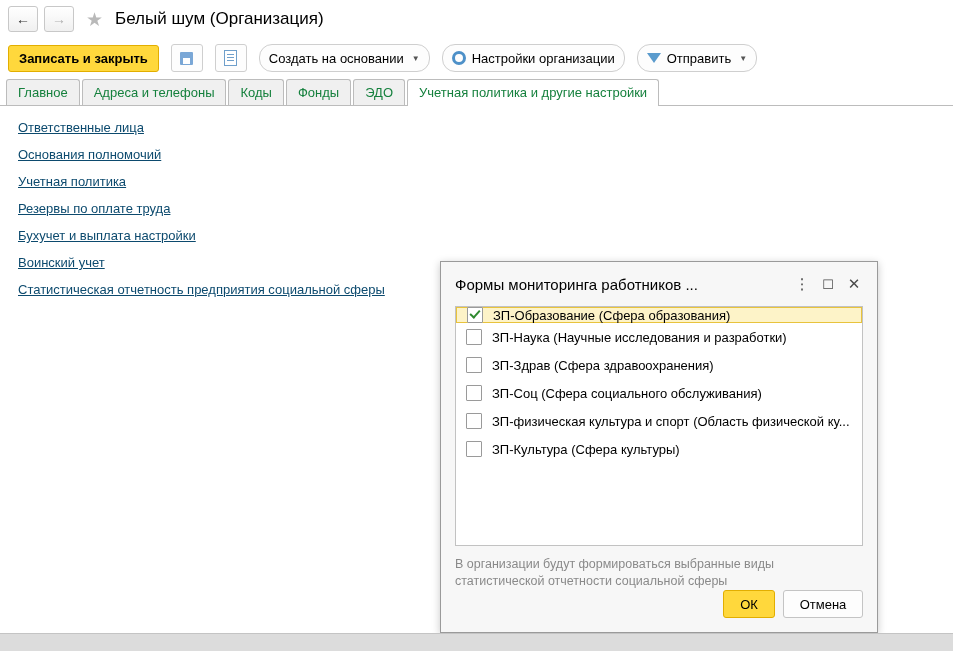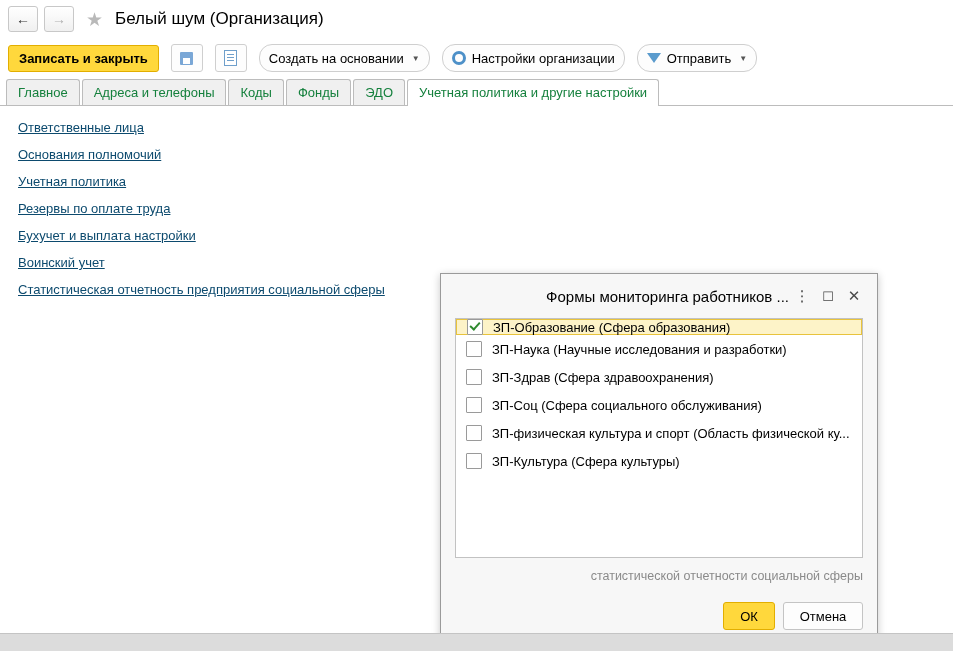--- a/index.html
+++ b/index.html
@@ -201,14 +201,13 @@
   .modal {
     position: absolute;
     left: 440px;
-    top: 273px;
+    top: 261px;
     width: 438px;
     height: 372px;
     background: #f7f7f7;
     border: 1px solid #9a9a9a;
     box-shadow: 0 2px 8px rgba(0,0,0,0.22);
     box-sizing: border-box;
-    text-align: right;
   }
   .modal-header {
     height: 44px;

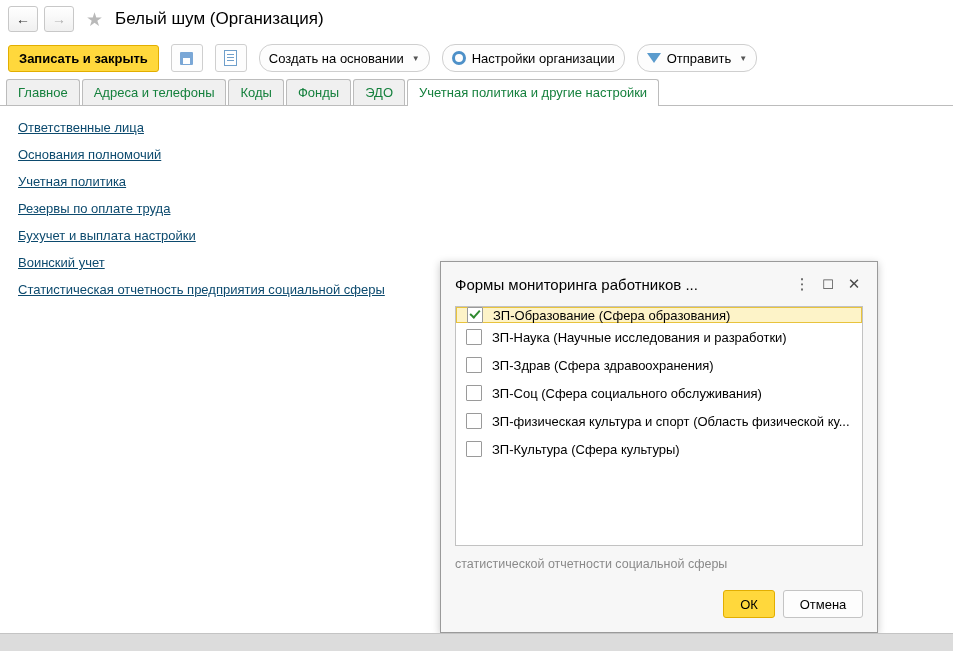--- a/index.html
+++ b/index.html
@@ -412,6 +412,7 @@
   </div>
 
   <div class="hint">
+    <div>В организации будут формироваться выбранные виды</div>
     <div>статистической отчетности социальной сферы</div>
   </div>
 

